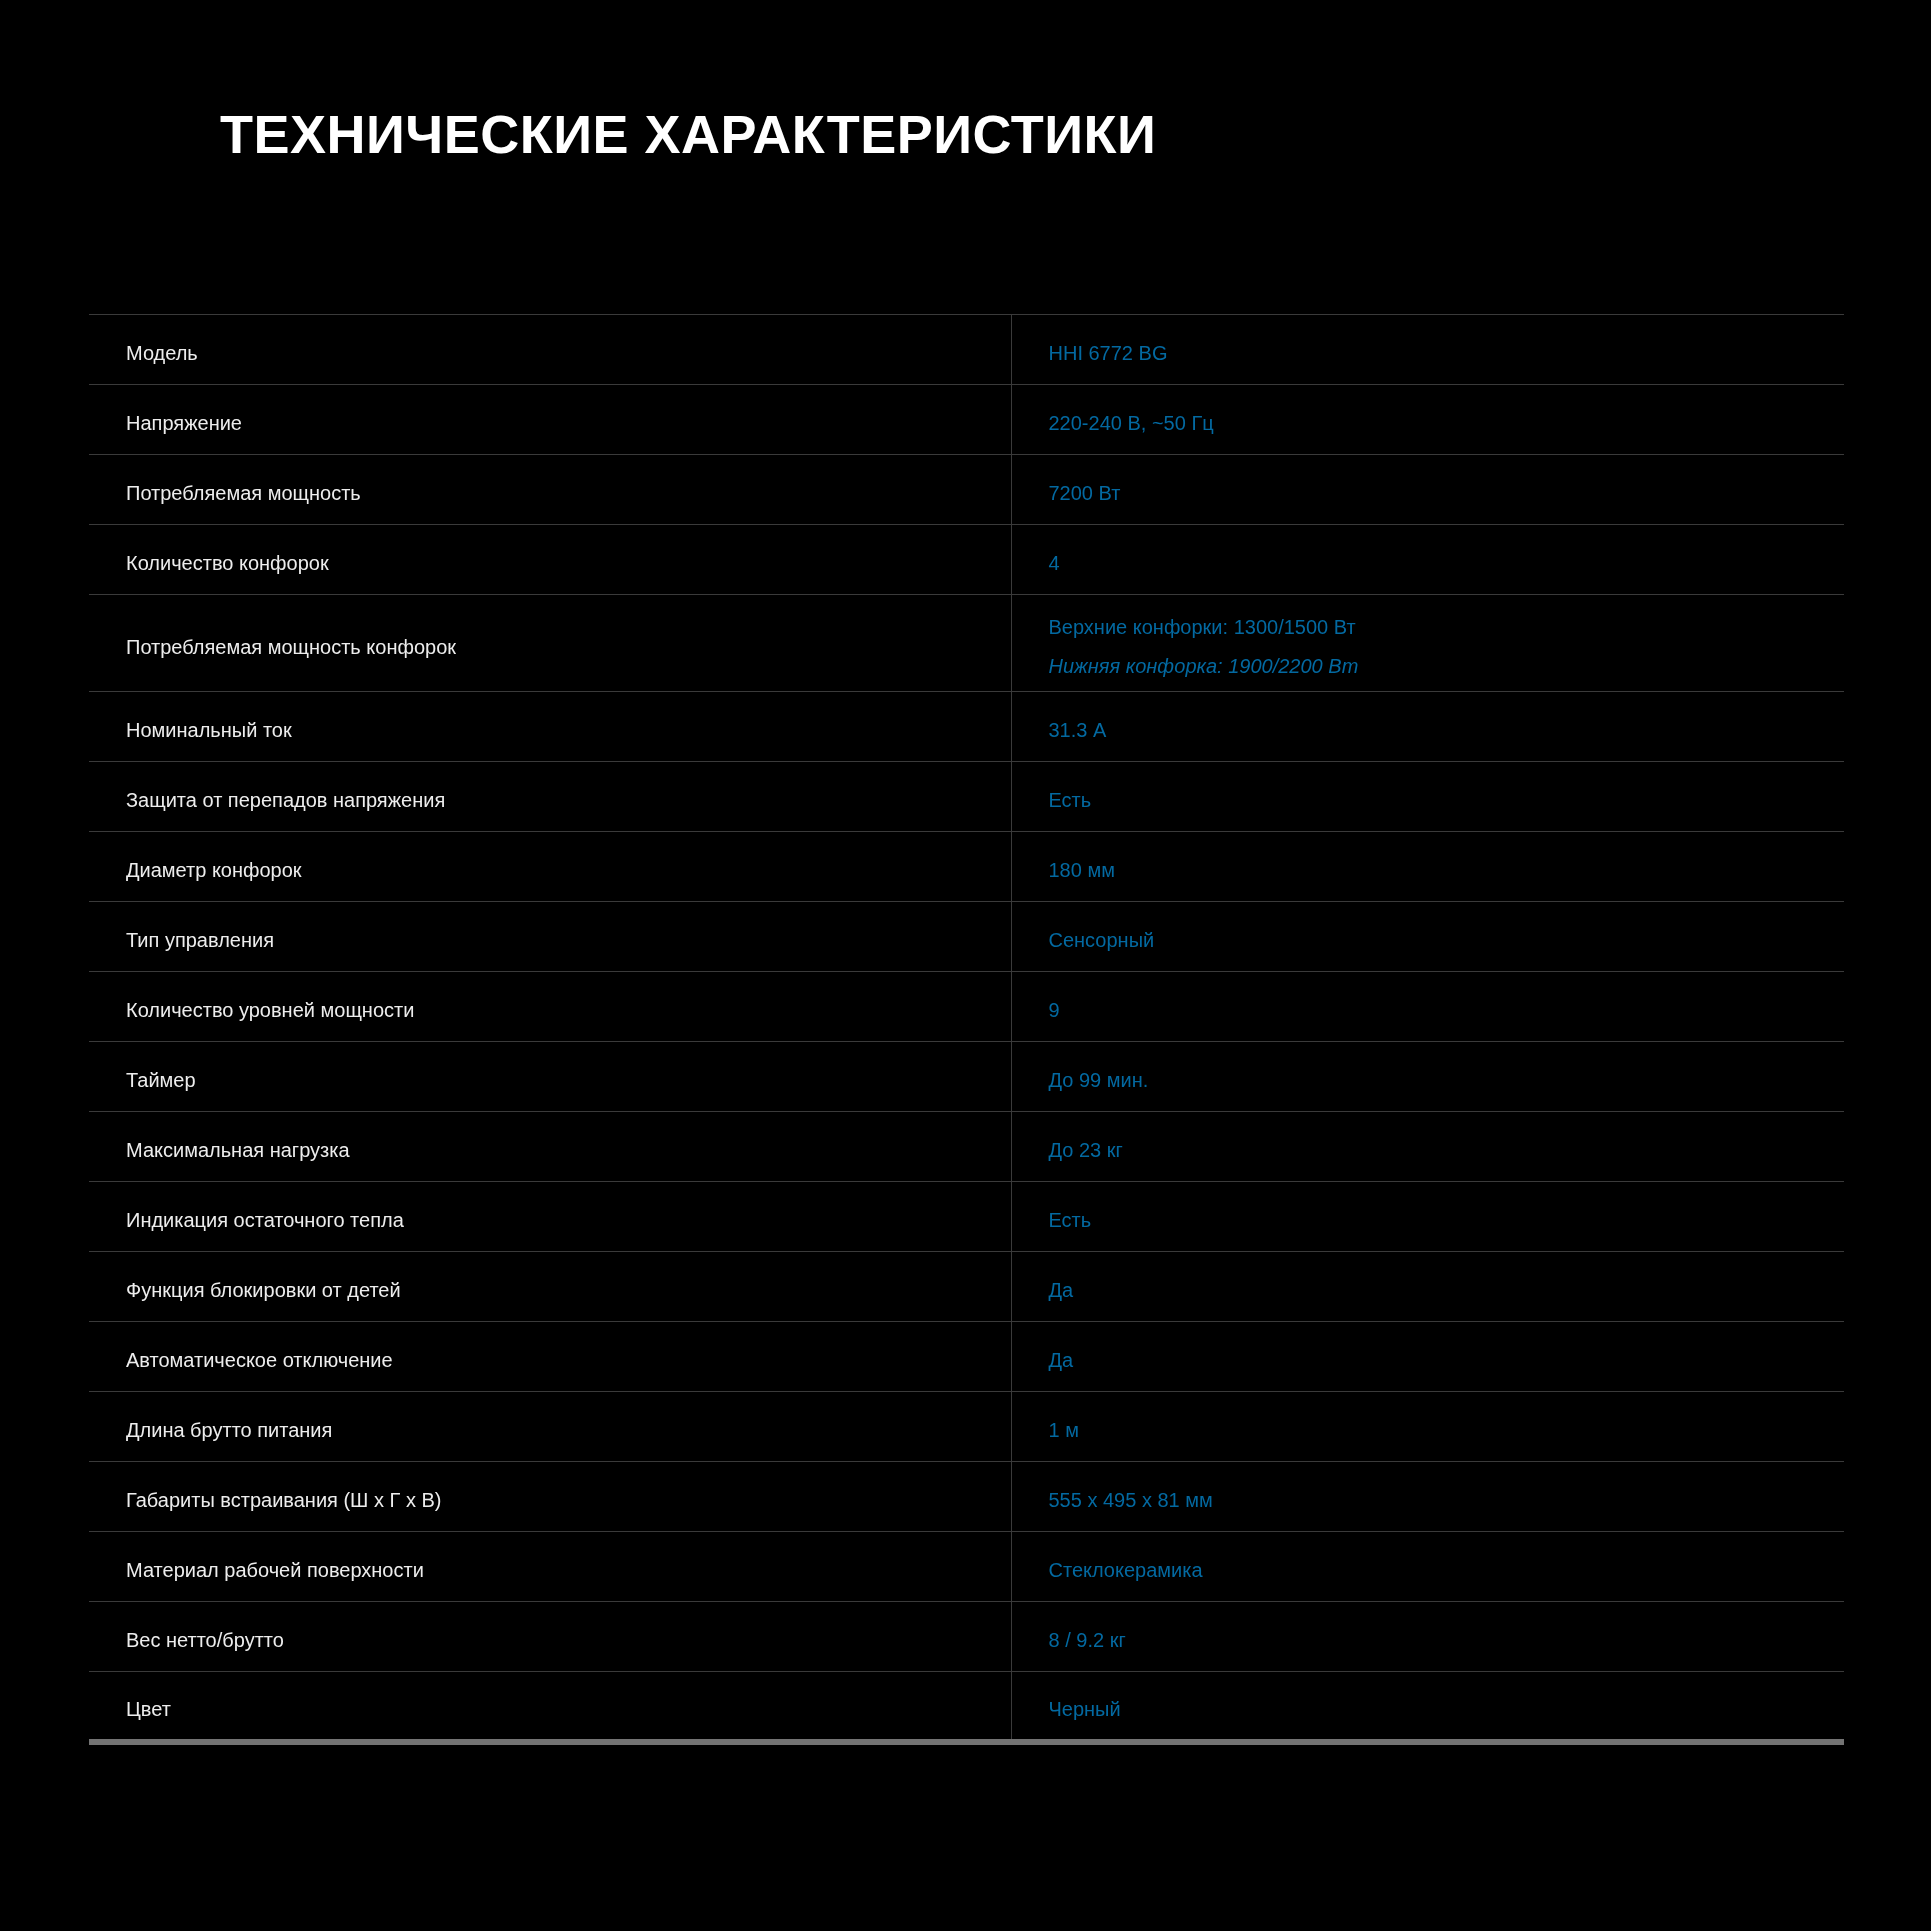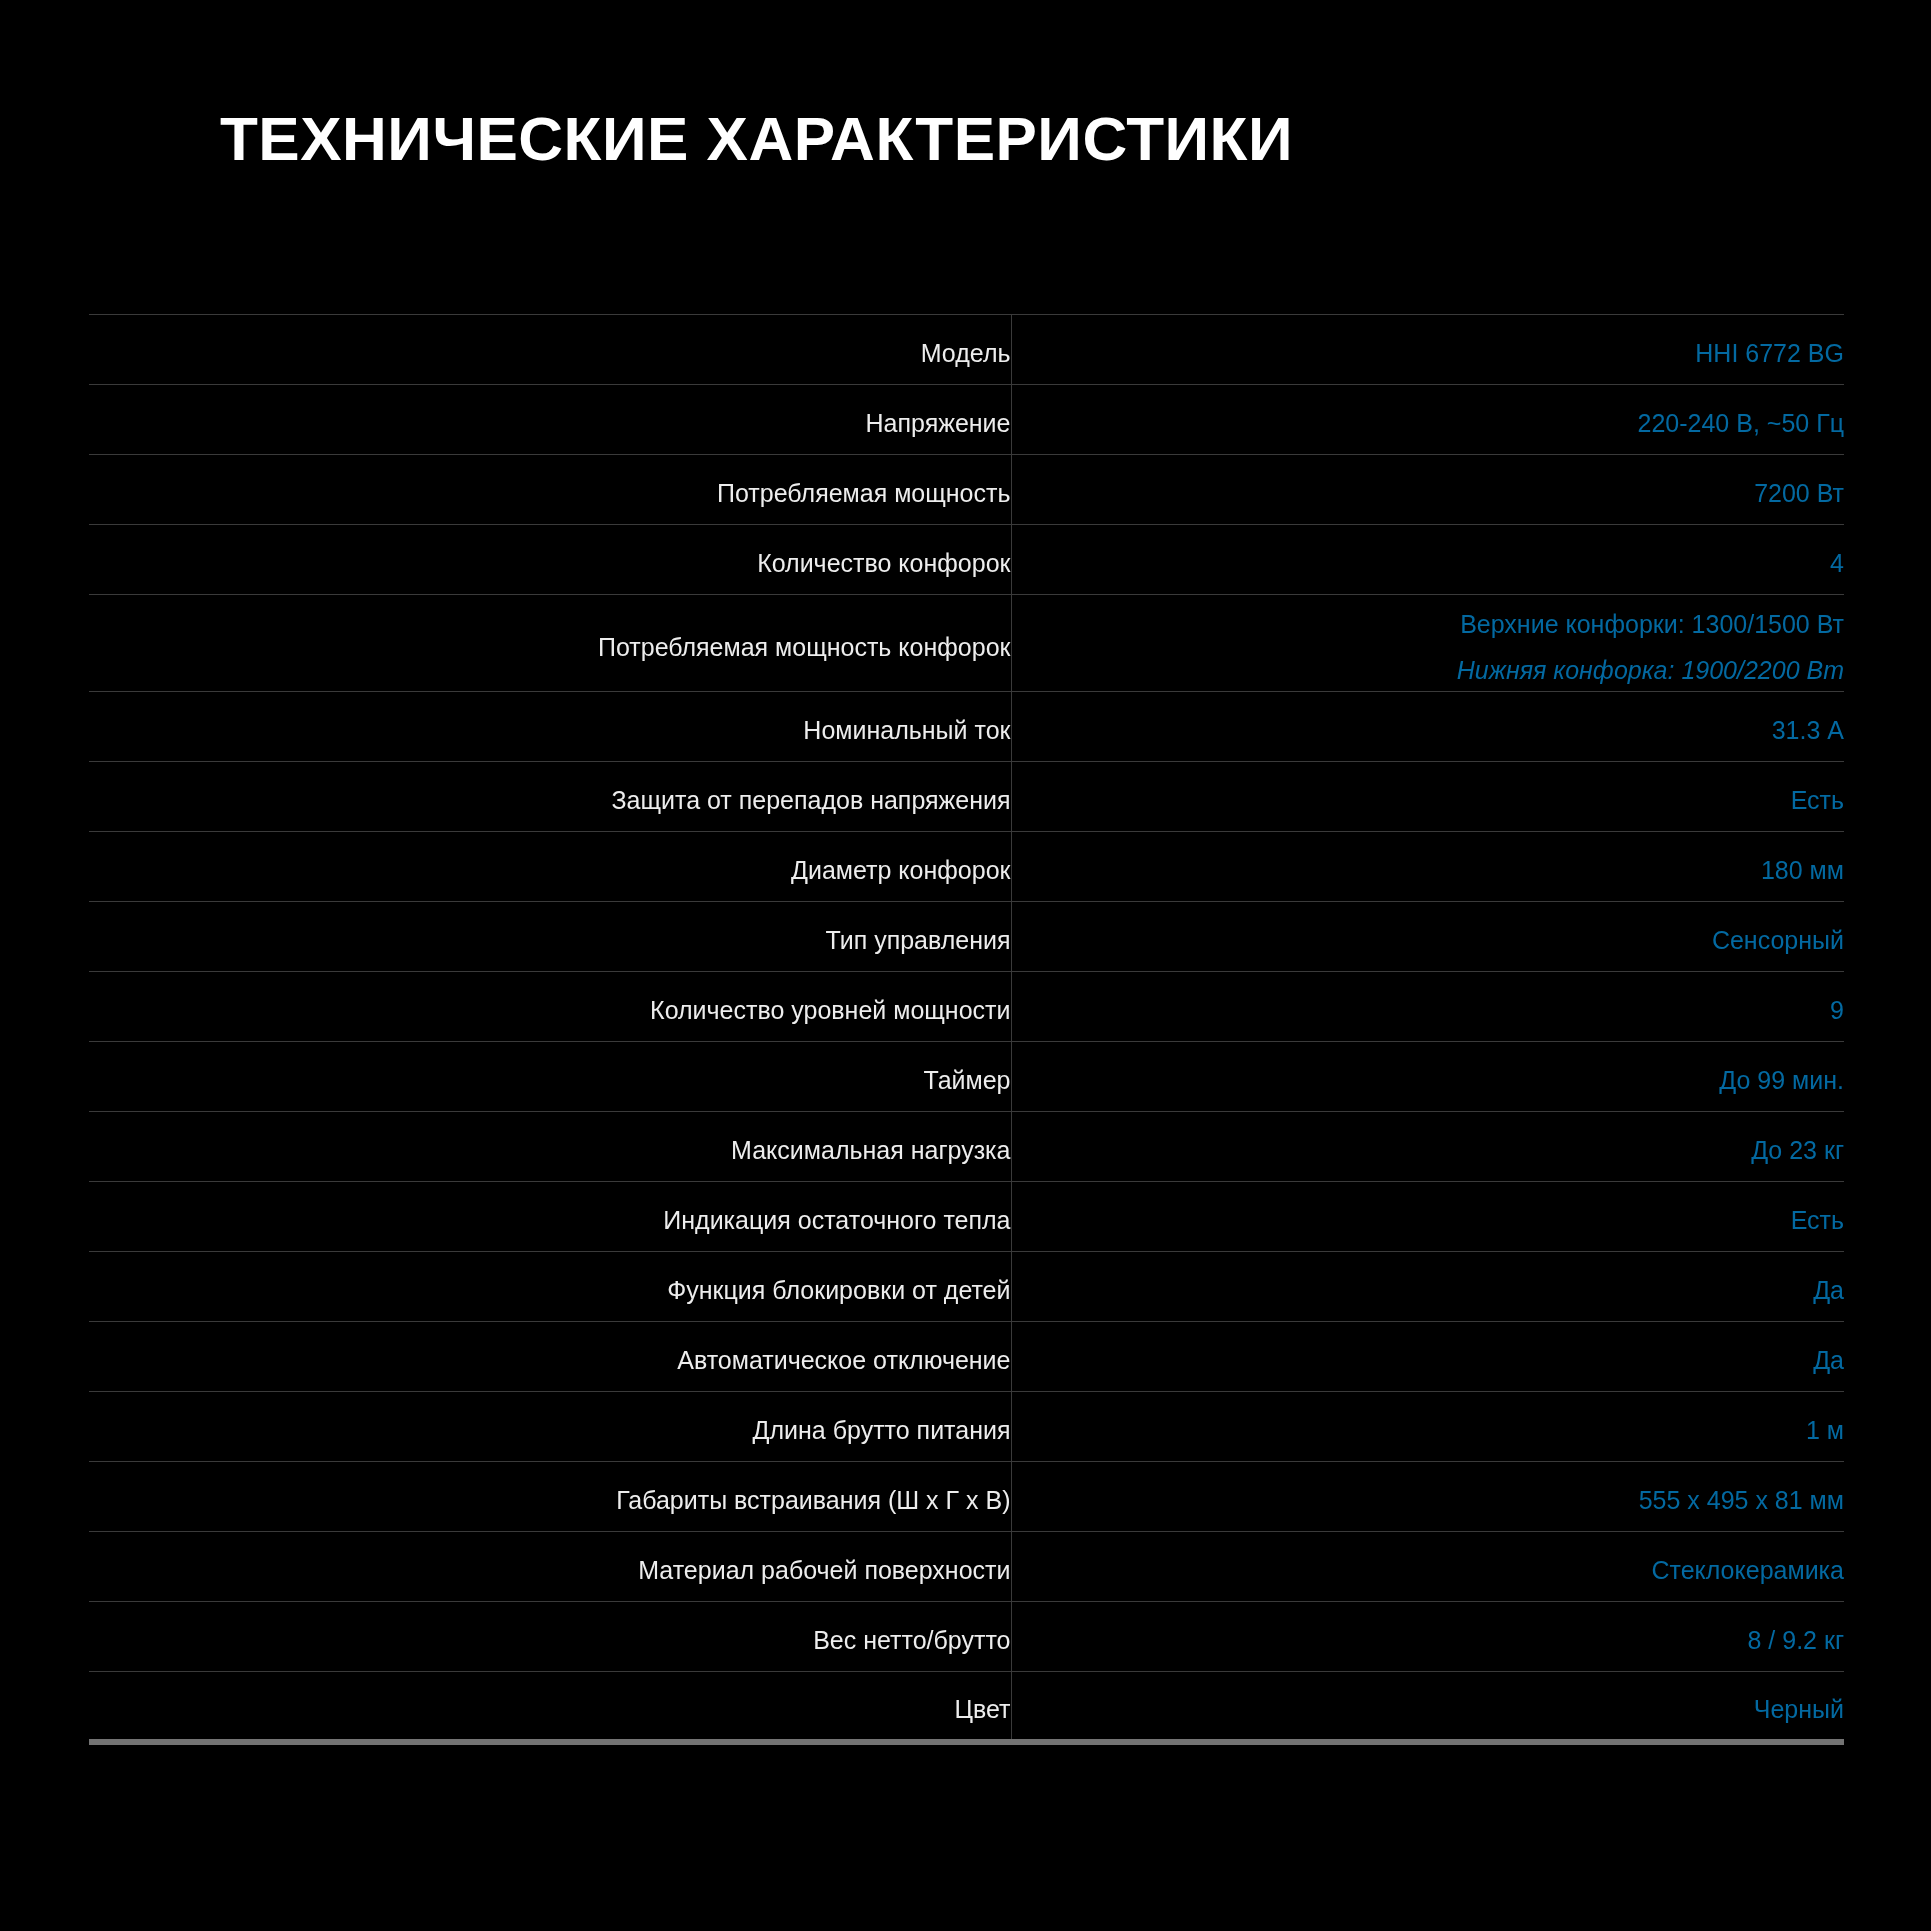--- a/index.html
+++ b/index.html
@@ -26,7 +26,7 @@
     position: absolute;
     left: 220px;
     top: 106px;
-    font-size: 62px;
+    font-size: 54px;
     font-weight: bold;
     letter-spacing: 0.5px;
     line-height: 1.05;

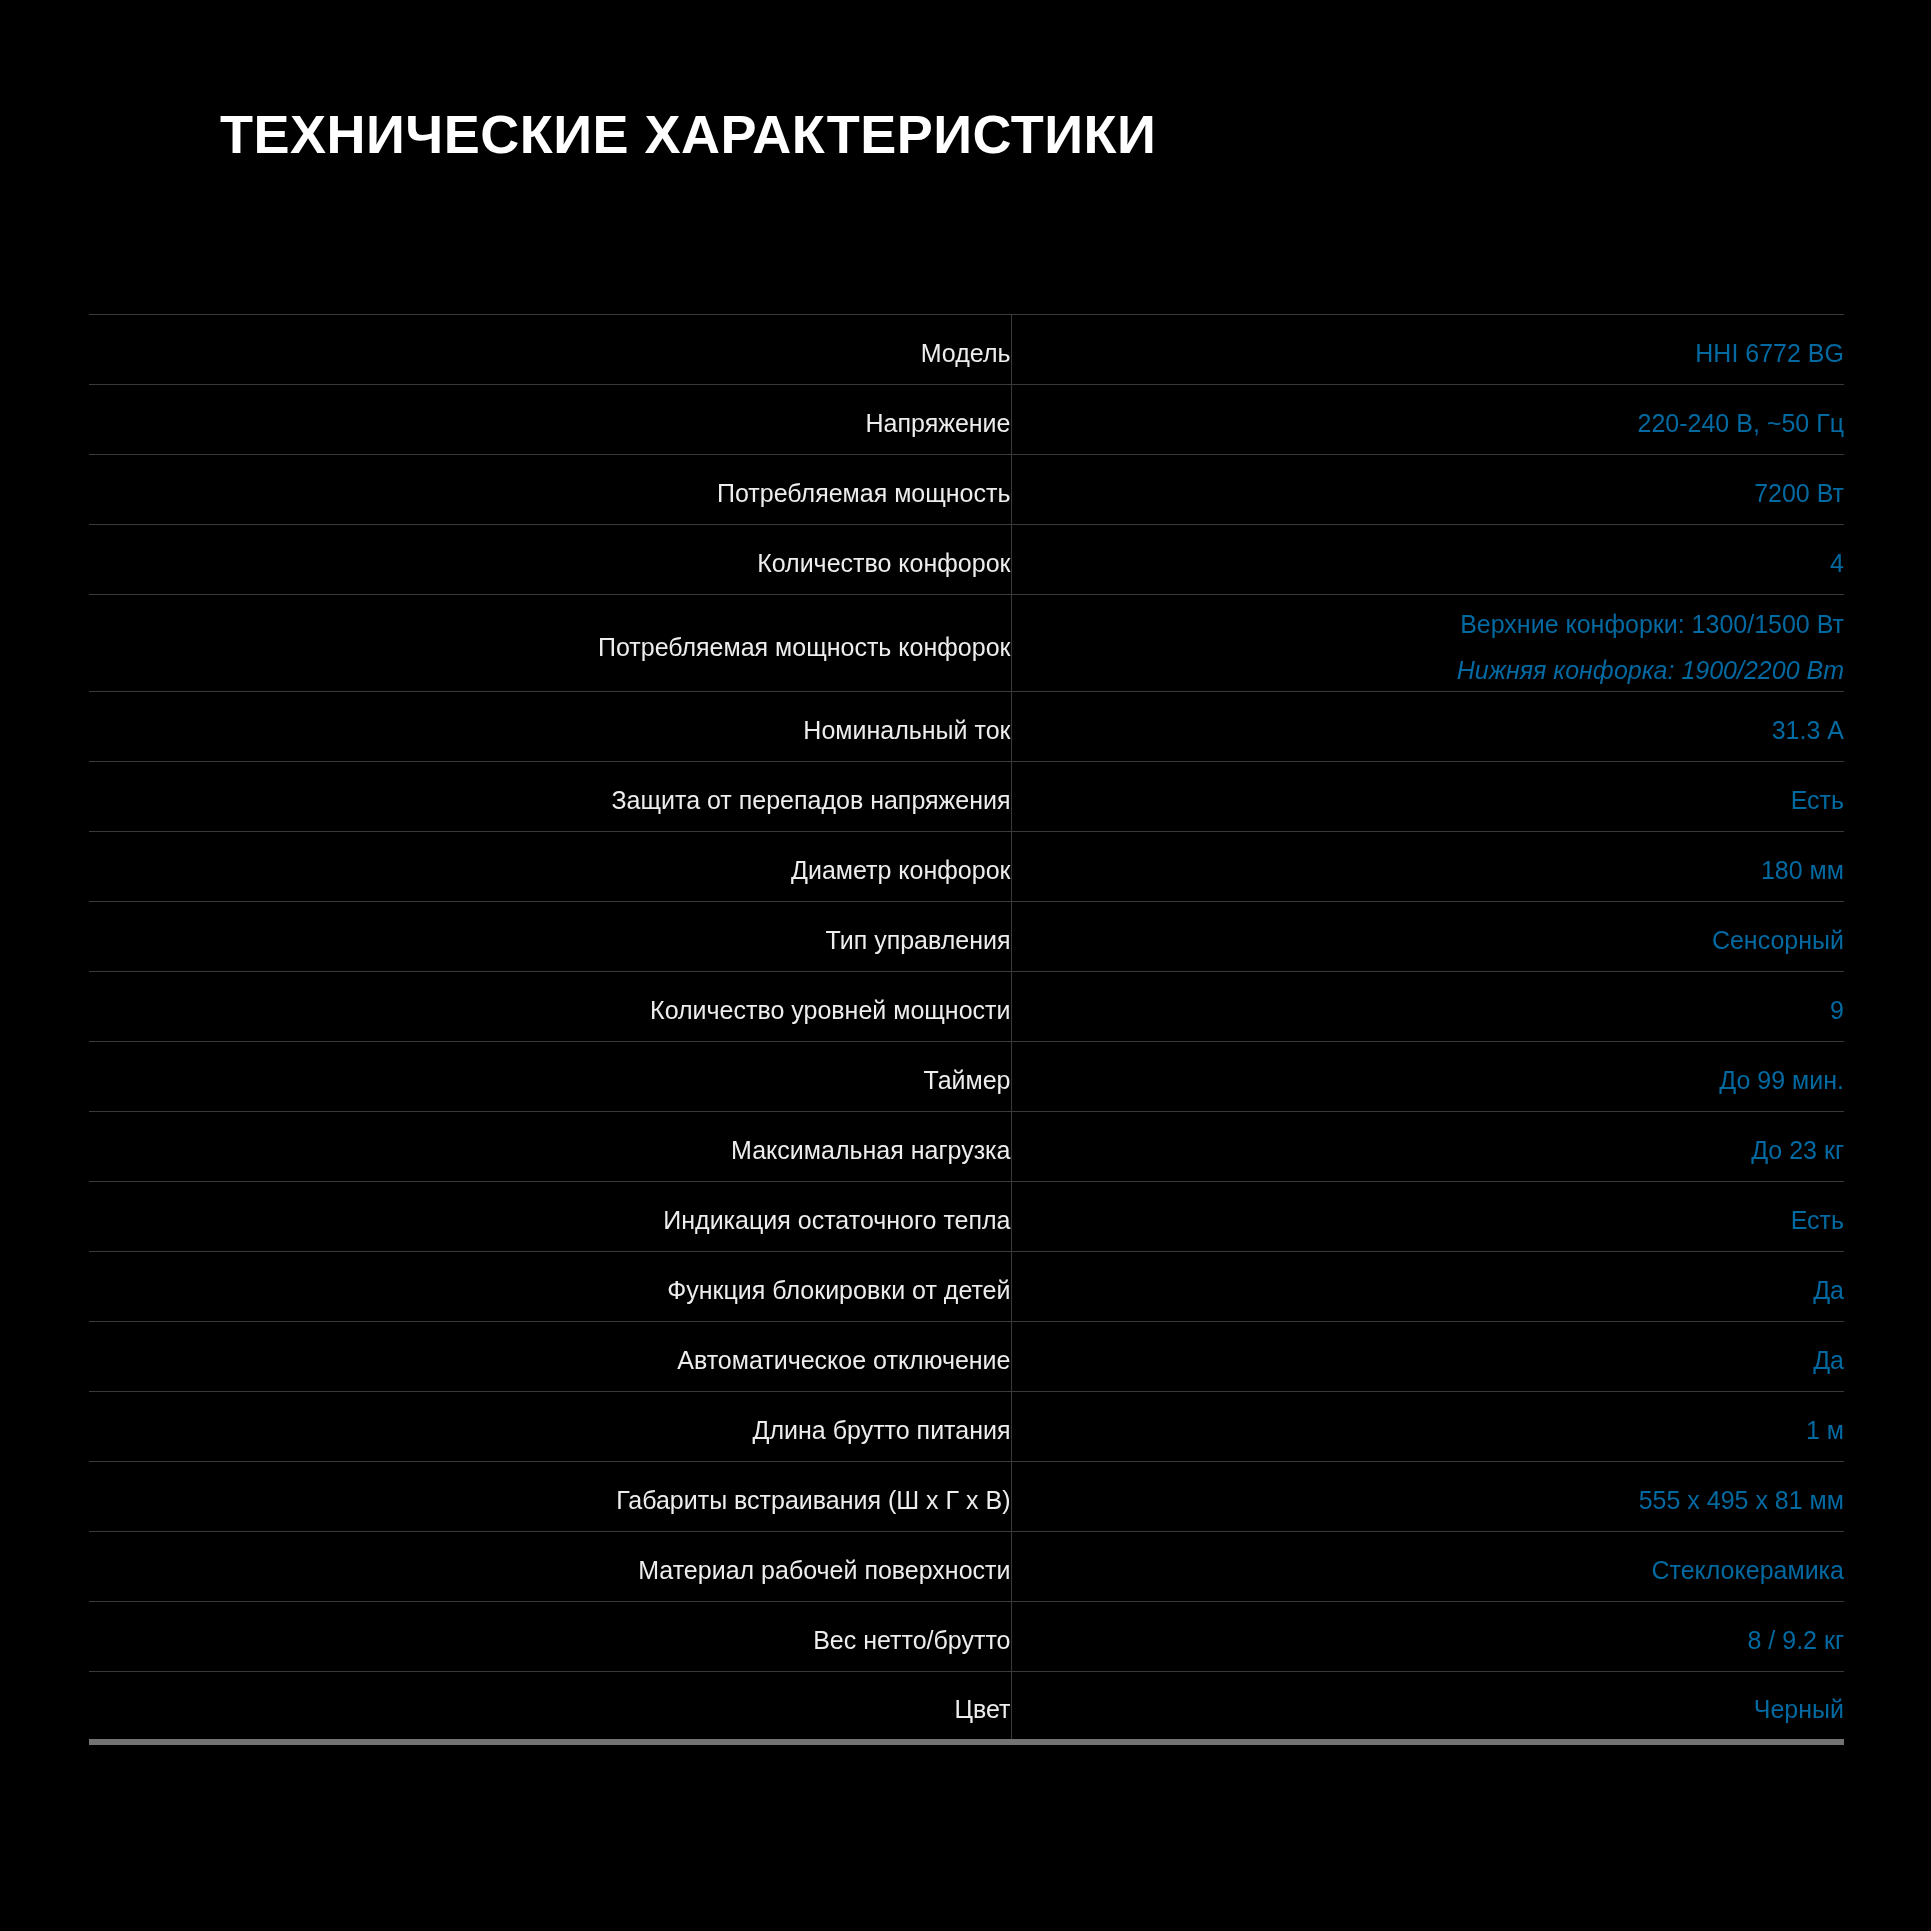--- a/index.html
+++ b/index.html
@@ -50,13 +50,12 @@
   .spec-table td {
     vertical-align: middle;
     padding: 8px 0 0 37px;
-    font-size: 25px;
+    font-size: 20px;
     font-weight: 400;
     color: #e9e9e9;
     line-height: 1.45;
     height: 70px;
     box-sizing: border-box;
-    text-align: right;
   }
   .spec-table td.label {
     width: 922px;

